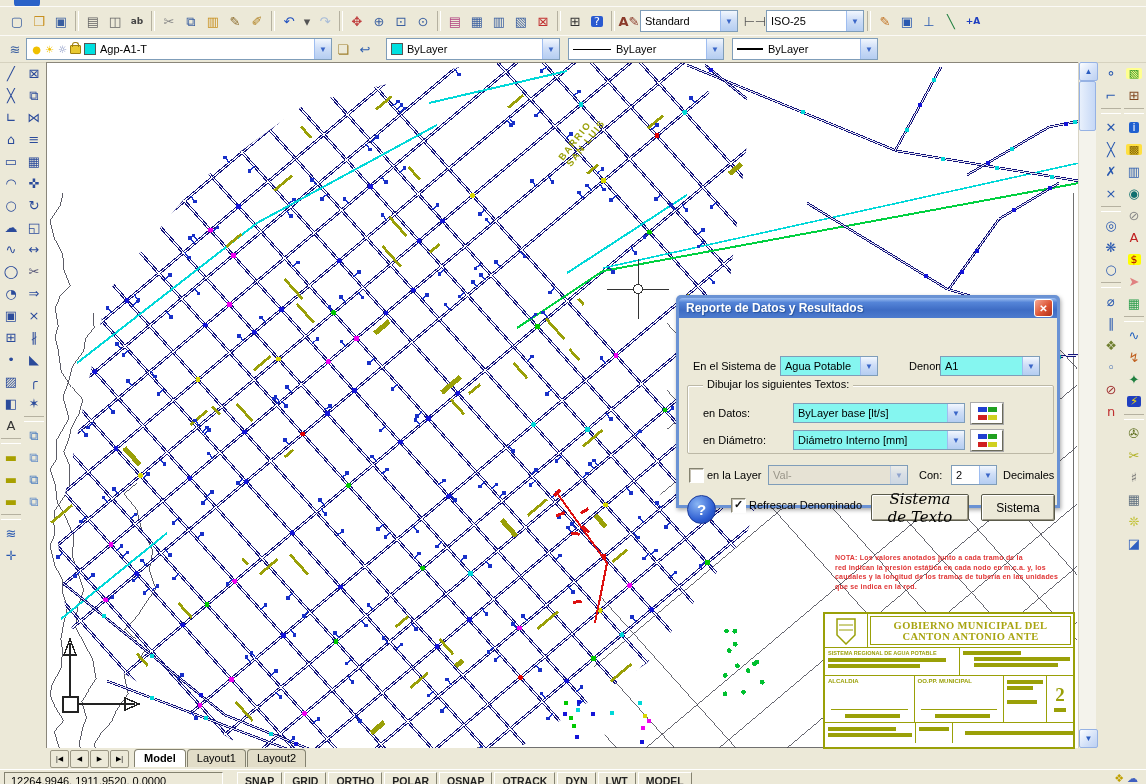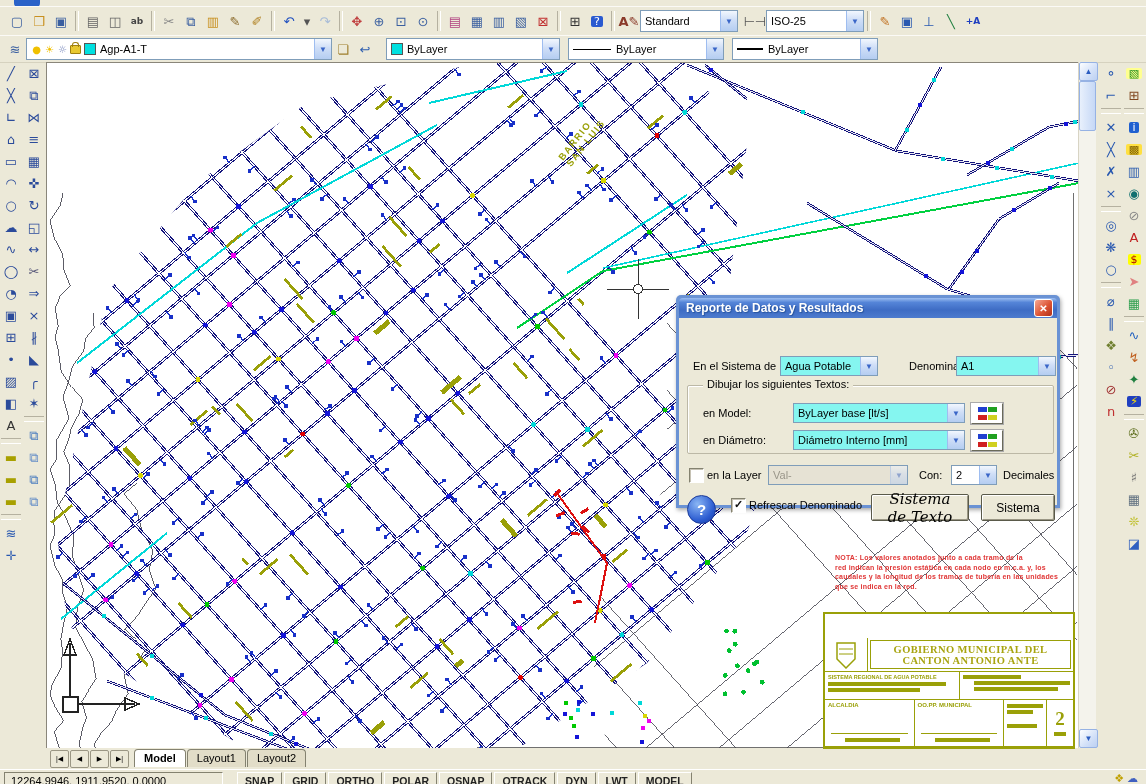--- a/index.html
+++ b/index.html
@@ -1543,7 +1543,7 @@
       <span class="carrow">▼</span>
     </div>
     <span class="dlabel" style="left:230px;top:42px">Denominado</span>
-    <div class="dcombo" style="left:277px;top:38px;width:100px">
+    <div class="dcombo" style="left:261px;top:38px;width:100px">
       <span class="ctext">A1</span>
       <span class="carrow">▼</span>
     </div>

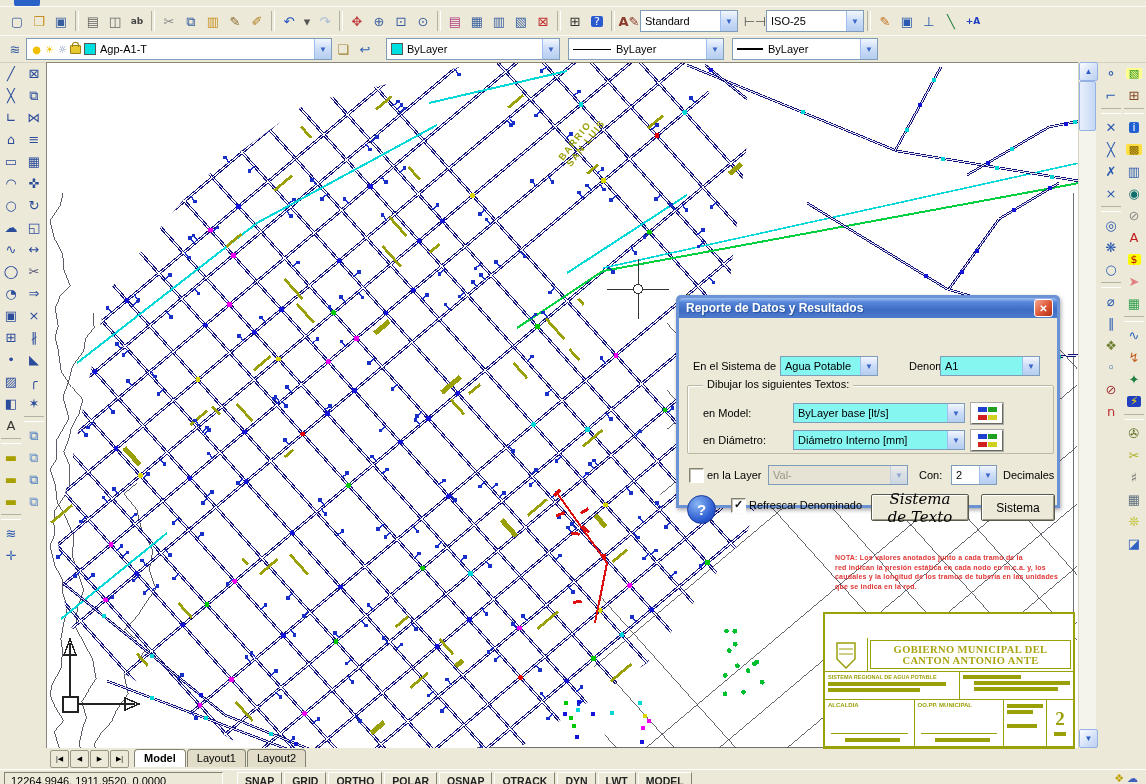--- a/index.html
+++ b/index.html
@@ -1551,7 +1551,7 @@
     <div class="groupbox"></div>
     <span class="grouplegend">Dibujar los siguientes Textos:</span>
 
-    <span class="dlabel" style="left:24px;top:89px">en Model:</span>
+    <span class="dlabel" style="left:24px;top:89px">en Datos:</span>
     <div class="dcombo" style="left:114px;top:85px;width:172px">
       <span class="ctext">ByLayer base [lt/s]</span>
       <span class="carrow">▼</span>

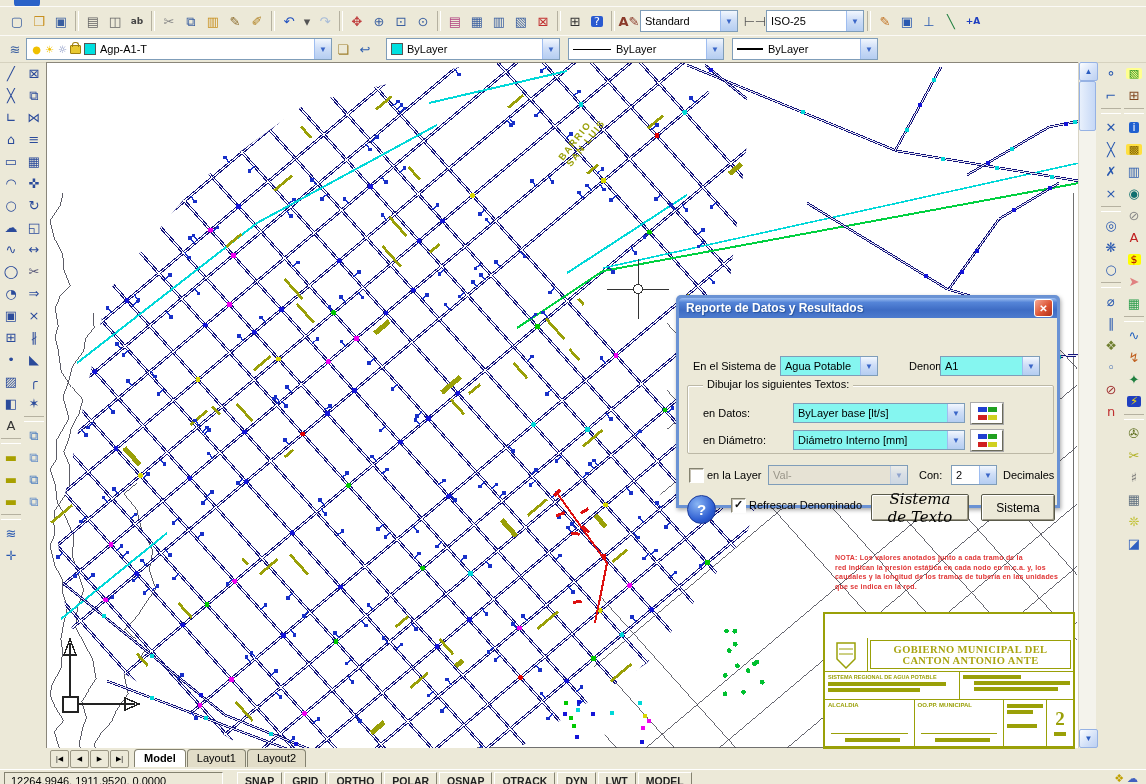--- a/index.html
+++ b/index.html
@@ -42,7 +42,7 @@
   #titleblock{position:absolute;left:776px;top:549px;width:248px;height:133px;background:#fff;
               border:2px solid #9aa008;z-index:2;color:#9aa008;}
   #titleblock .bar{height:4px;background:#9aa008;margin:2px 3px;}
-  .tb-head{display:flex;height:33px;border-bottom:1px solid #9aa008;margin-top:24px;}
+  .tb-head{display:flex;height:33px;border-bottom:1px solid #9aa008;}
   .tb-crest{width:42px;border-right:1px solid #9aa008;display:flex;align-items:center;justify-content:center;}
   .tb-title{flex:1;margin:2px;border:1px solid #9aa008;display:flex;flex-direction:column;align-items:center;
             justify-content:center;font-weight:bold;font-size:10.5px;line-height:11px;color:#a8a410;

